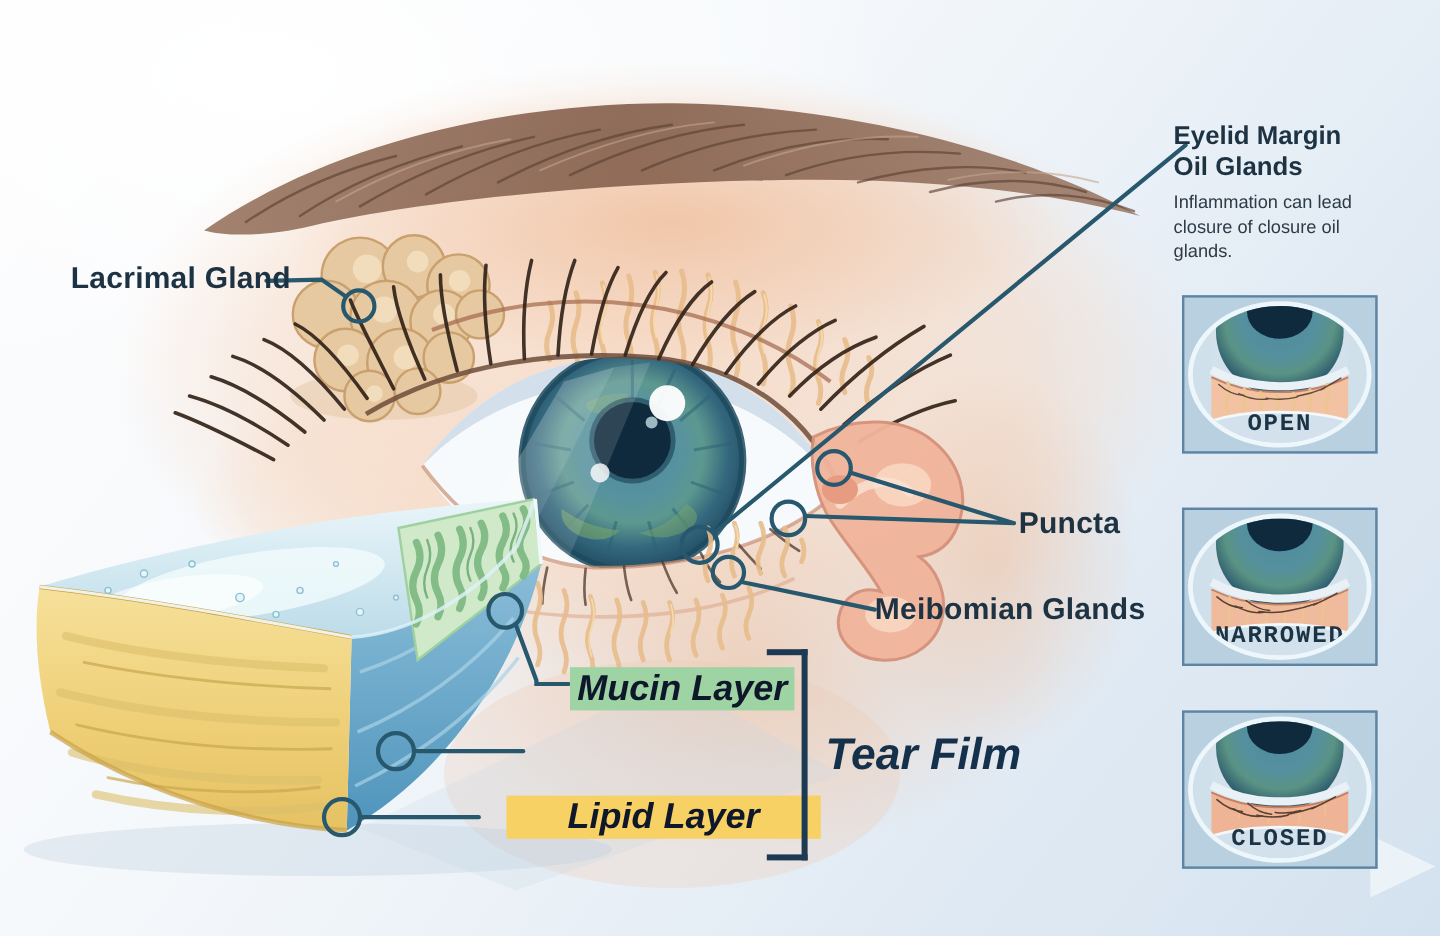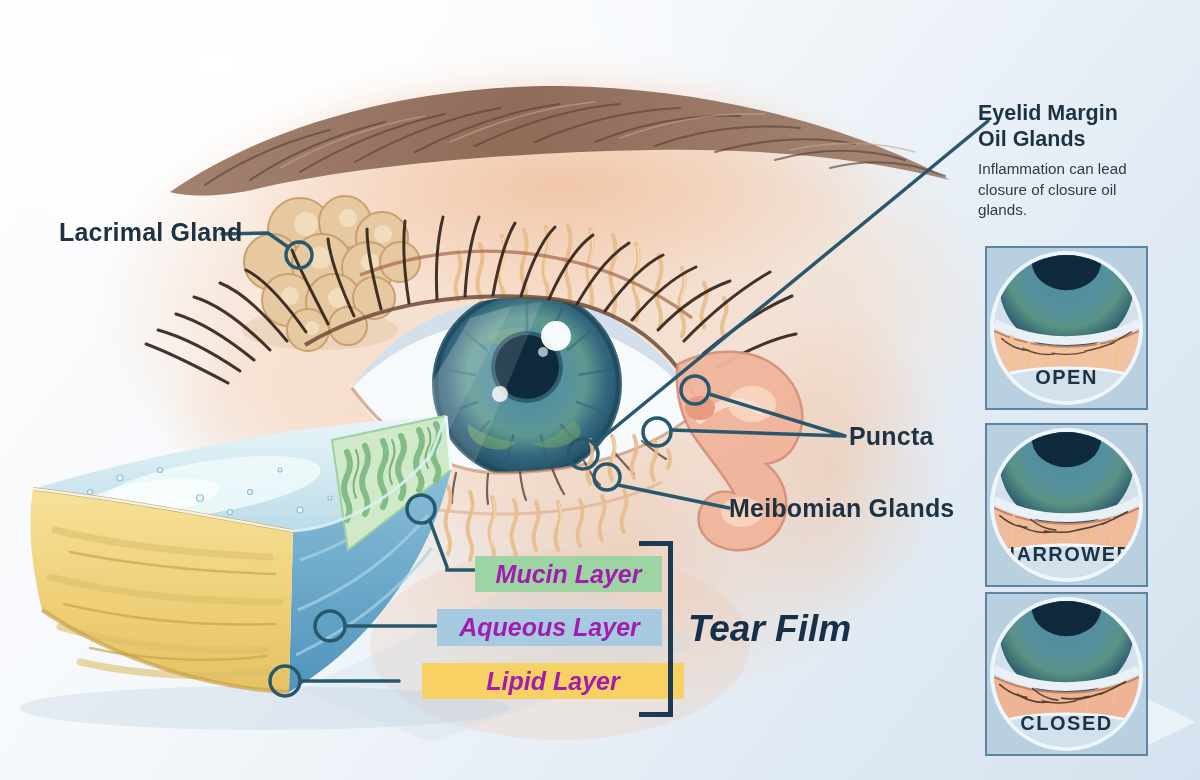--- a/index.html
+++ b/index.html
@@ -23,8 +23,8 @@
   .bracket{position:absolute;z-index:3;width:29px;height:166px;
     border-top:5px solid #1d3a52;border-right:5px solid #1d3a52;border-bottom:5px solid #1d3a52;}
   .tearfilm{font-size:37px;font-style:italic;font-weight:700;color:#14304a;white-space:nowrap;}
-  .inset{position:absolute;z-index:3;width:163px;height:164px;background:#b9d0e0;
-    border:2px solid #5d85a3;box-sizing:border-box;}
+  .inset{position:absolute;z-index:3;width:163px;height:132px;background:#b9d0e0;
+    border:2px solid #5d85a3;box-sizing:border-box;font-family:Liberation Mono, monospace;}
   .inset .disc{position:absolute;left:3px;top:3px;right:3px;bottom:3px;border-radius:50%;
     border:4px solid #edf6fa;overflow:hidden;background:#cfe0ea;}
   .inset svg{position:absolute;left:0;top:0;width:100%;height:100%;}

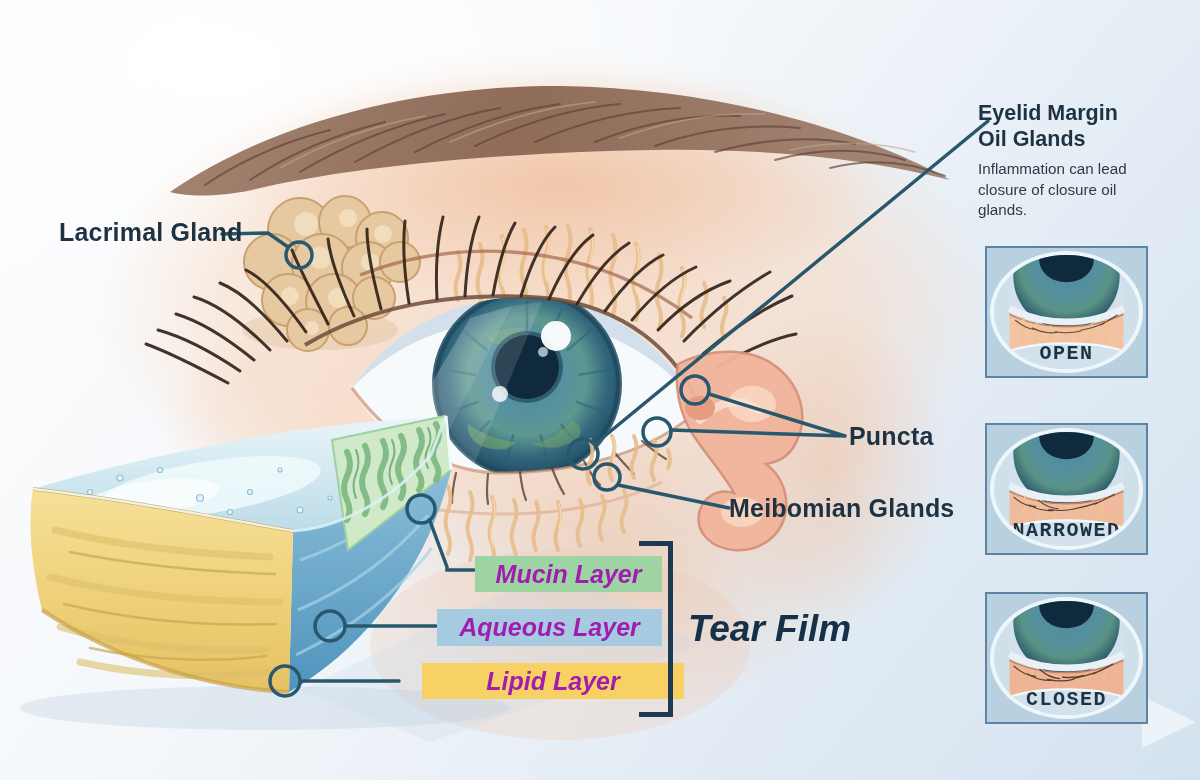--- a/index.html
+++ b/index.html
@@ -18,7 +18,7 @@
   .callout .d{font-size:15.2px;line-height:20.5px;color:#2d3b46;margin-top:7px;}
   .layer-box{
     position:absolute;z-index:3;display:flex;align-items:center;justify-content:center;
-    font-style:italic;font-weight:600;font-size:25px;color:#a21caf;
+    font-style:italic;font-weight:600;font-size:30px;color:#0f172a;
   }
   .bracket{position:absolute;z-index:3;width:29px;height:166px;
     border-top:5px solid #1d3a52;border-right:5px solid #1d3a52;border-bottom:5px solid #1d3a52;}

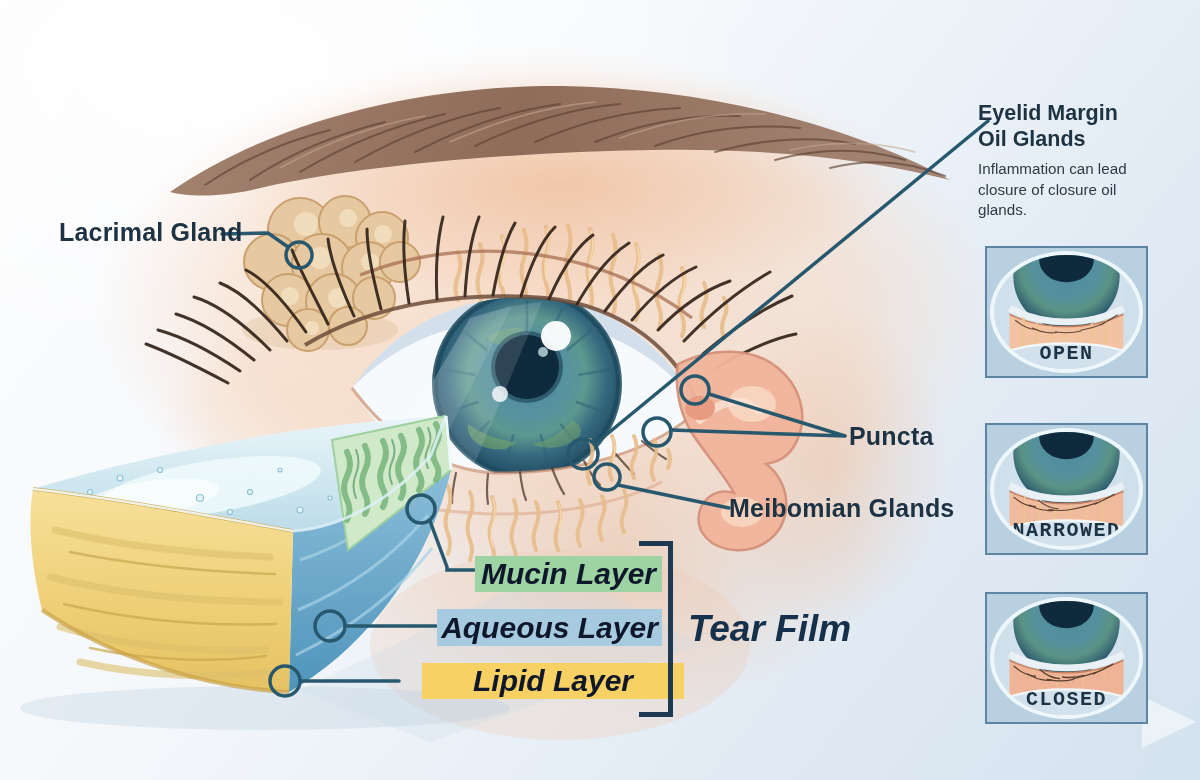--- a/index.html
+++ b/index.html
@@ -380,7 +380,6 @@
   <div class="lbl anat-label" style="left:729px;top:494px;">Meibomian Glands</div>
 
   <div class="layer-box" style="left: 475px; top: 556px; width: 187px; height: 36px; background-color: rgb(158, 211, 164);">Mucin Layer</div>
-  <div class="layer-box" style="left: 437px; top: 609px; width: 225px; height: 37px; background-color: rgb(166, 203, 224);">Aqueous Layer</div>
   <div class="layer-box" style="left: 400px; top: 663px; width: 262px; height: 36px; background-color: rgb(247, 209, 99); margin-left: 22px;">Lipid Layer</div>
 
   <div class="bracket" style="left:639px;top:541px;"></div>

